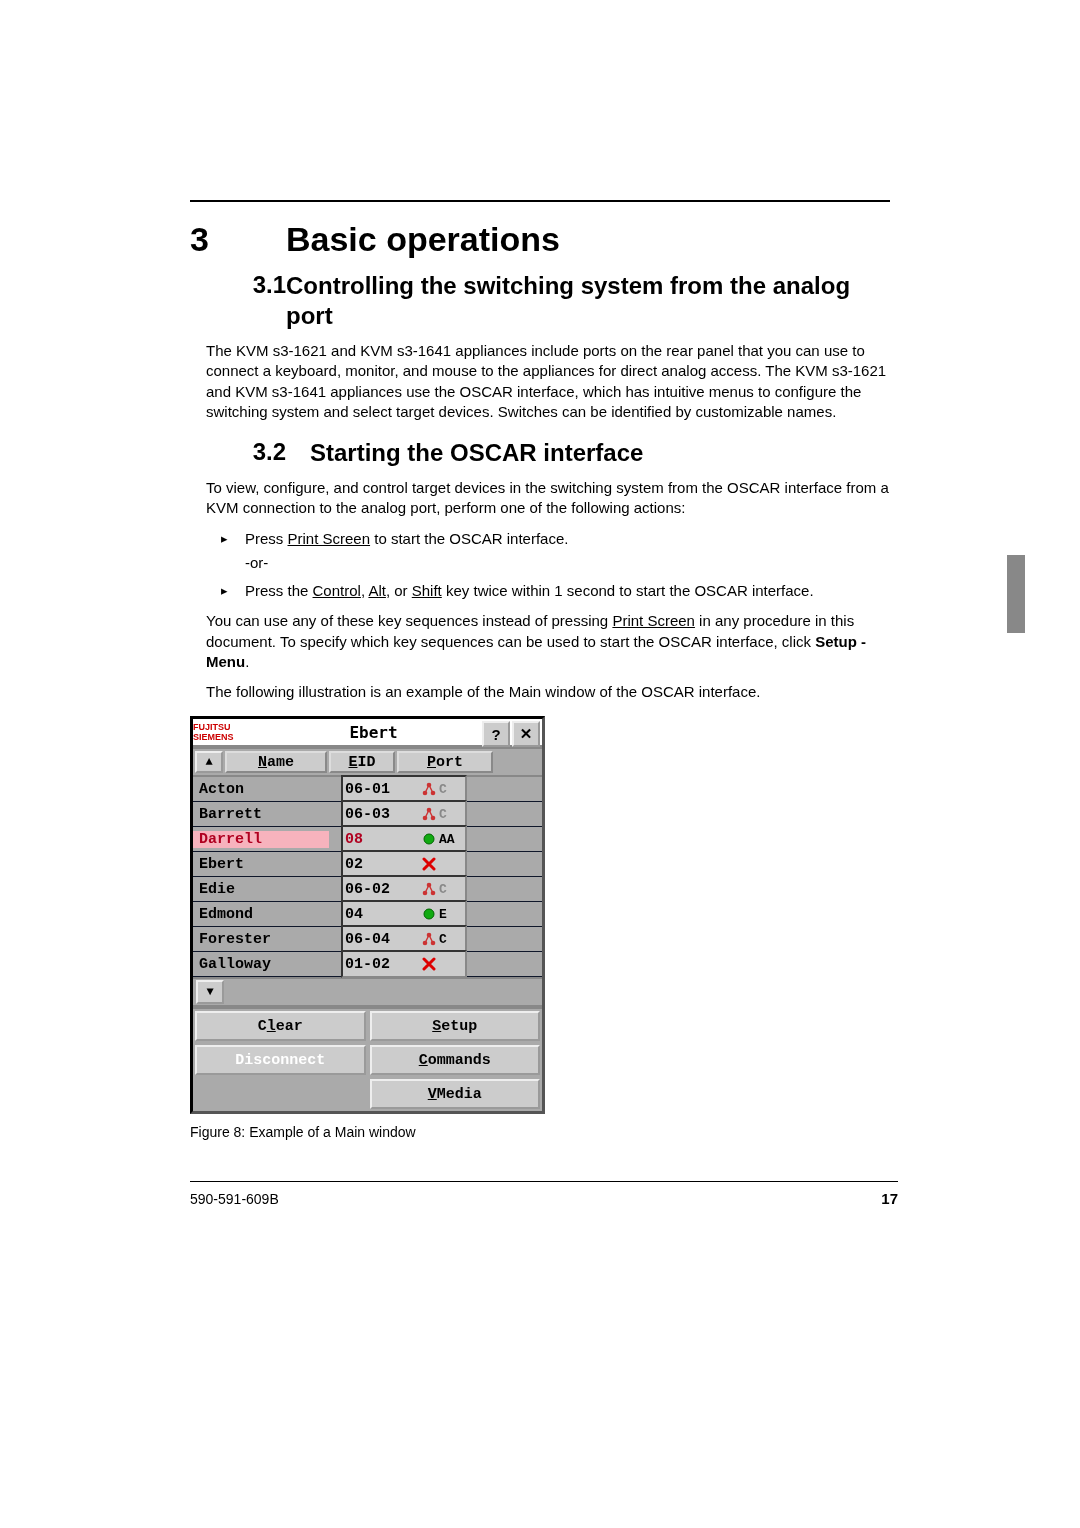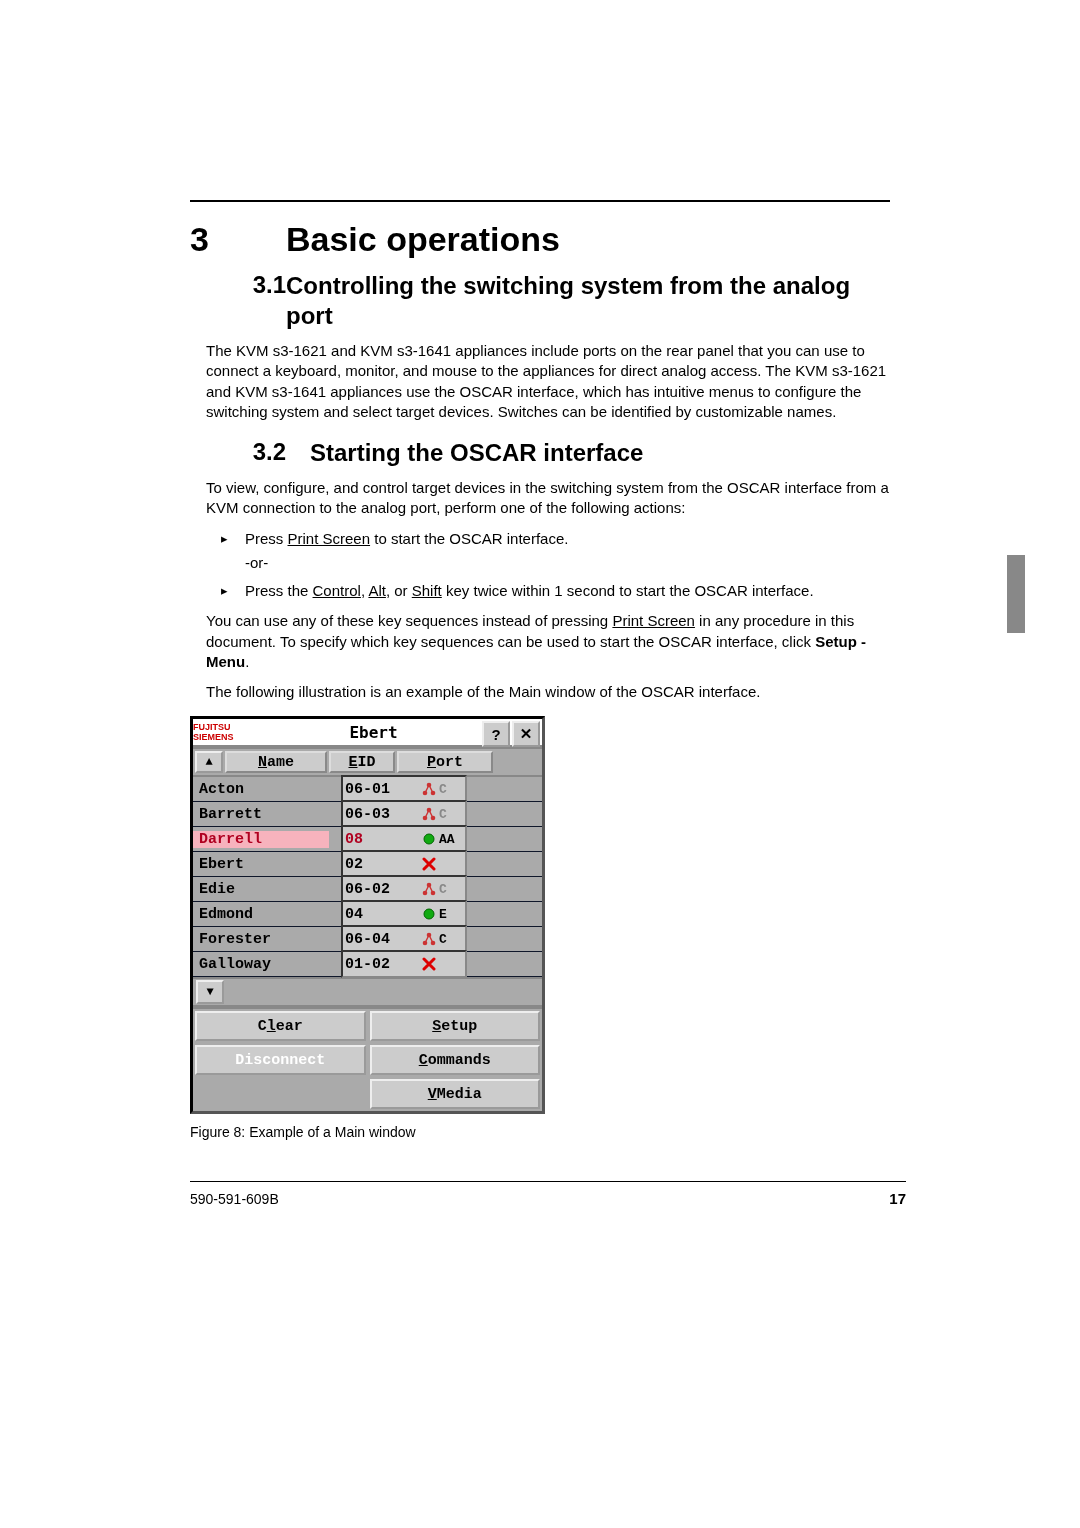--- a/index.html
+++ b/index.html
@@ -21,7 +21,7 @@
   .u{text-decoration:underline;}
   .b{font-weight:bold;}
   .caption{font-size:14px;margin:10px 0 0 0;}
-  .footer{position:absolute;left:190px;right:174px;top:1175px;}
+  .footer{position:absolute;left:190px;right:182px;top:1175px;}
   .footnum{font-size:14px;}
   .footpg{font-size:15px;font-weight:bold;float:right;}
   

